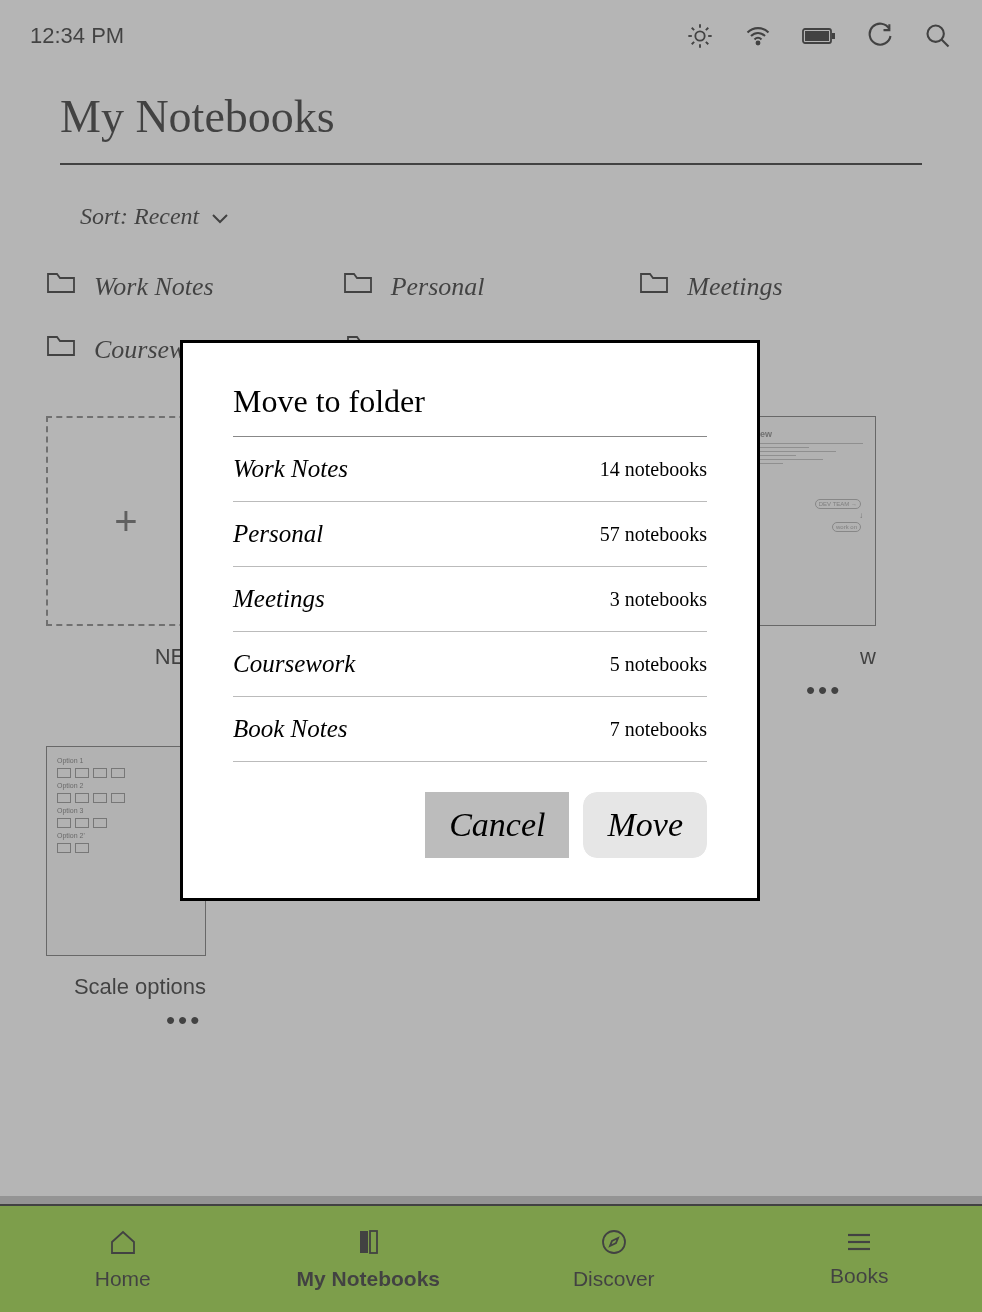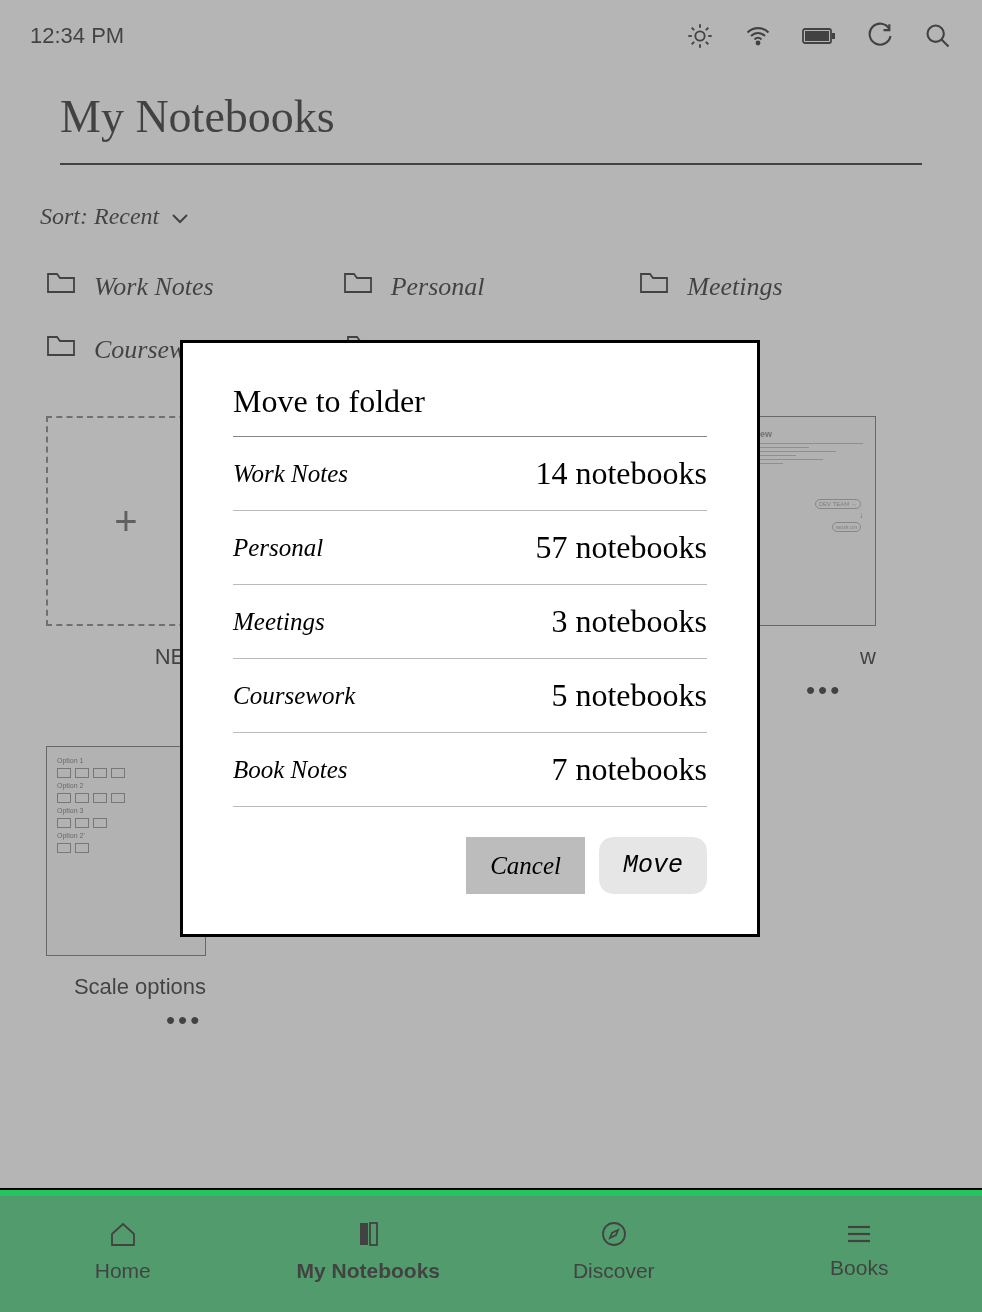--- a/index.html
+++ b/index.html
@@ -50,7 +50,7 @@
       display: flex;
       align-items: center;
       gap: 8px;
-      padding: 18px 60px 0 40px;
+      padding: 18px 60px 0 80px;
       font-style: italic;
       font-size: 24px;
     }

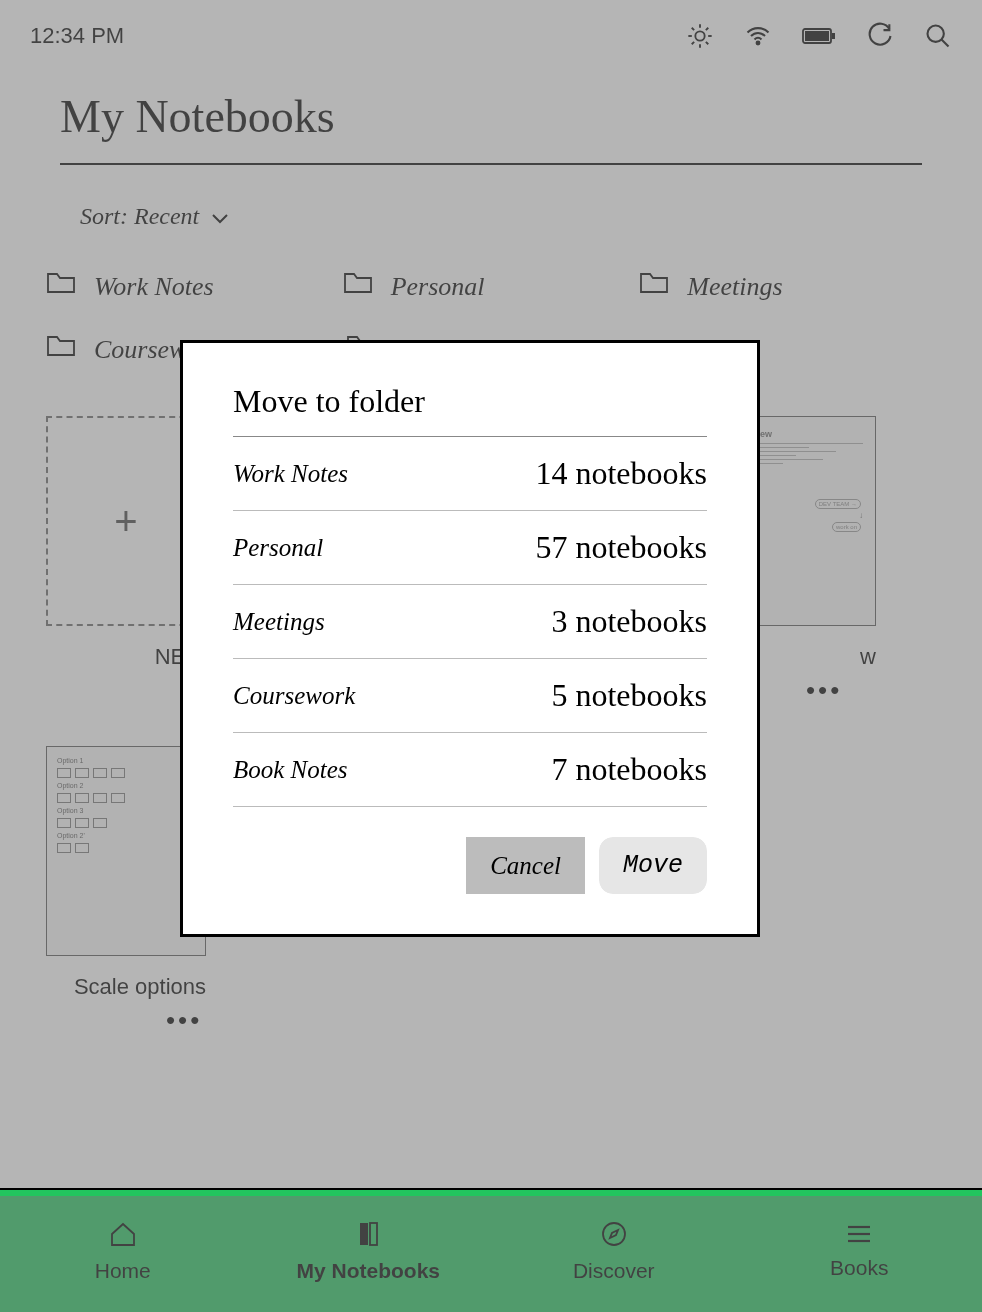--- a/index.html
+++ b/index.html
@@ -153,7 +153,7 @@
     }
     .modal-row:last-of-type { border-bottom: none; }
     .modal-row .fname { font-style: italic; }
-    .modal-row .count { font-size: 32px; }
+    .modal-row .count { font-size: 20px; }
     .modal-actions {
       display: flex;
       justify-content: flex-end;

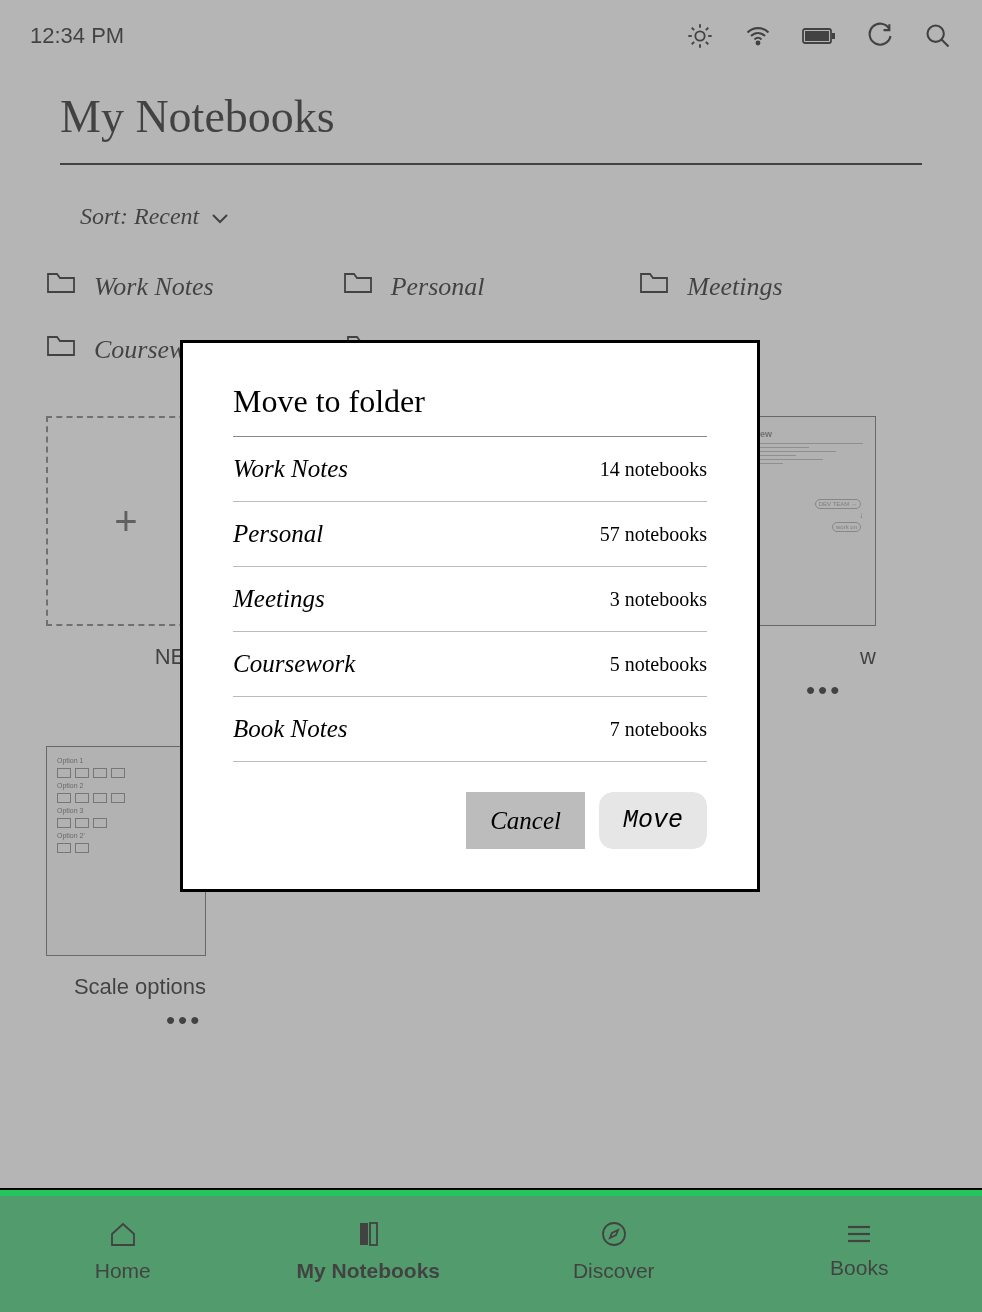--- a/index.html
+++ b/index.html
@@ -163,7 +163,7 @@
     .modal-btn {
       font-family: Georgia, serif;
       font-style: italic;
-      font-size: 25px;
+      font-size: 34px;
       padding: 14px 24px;
       border: none;
       cursor: pointer;

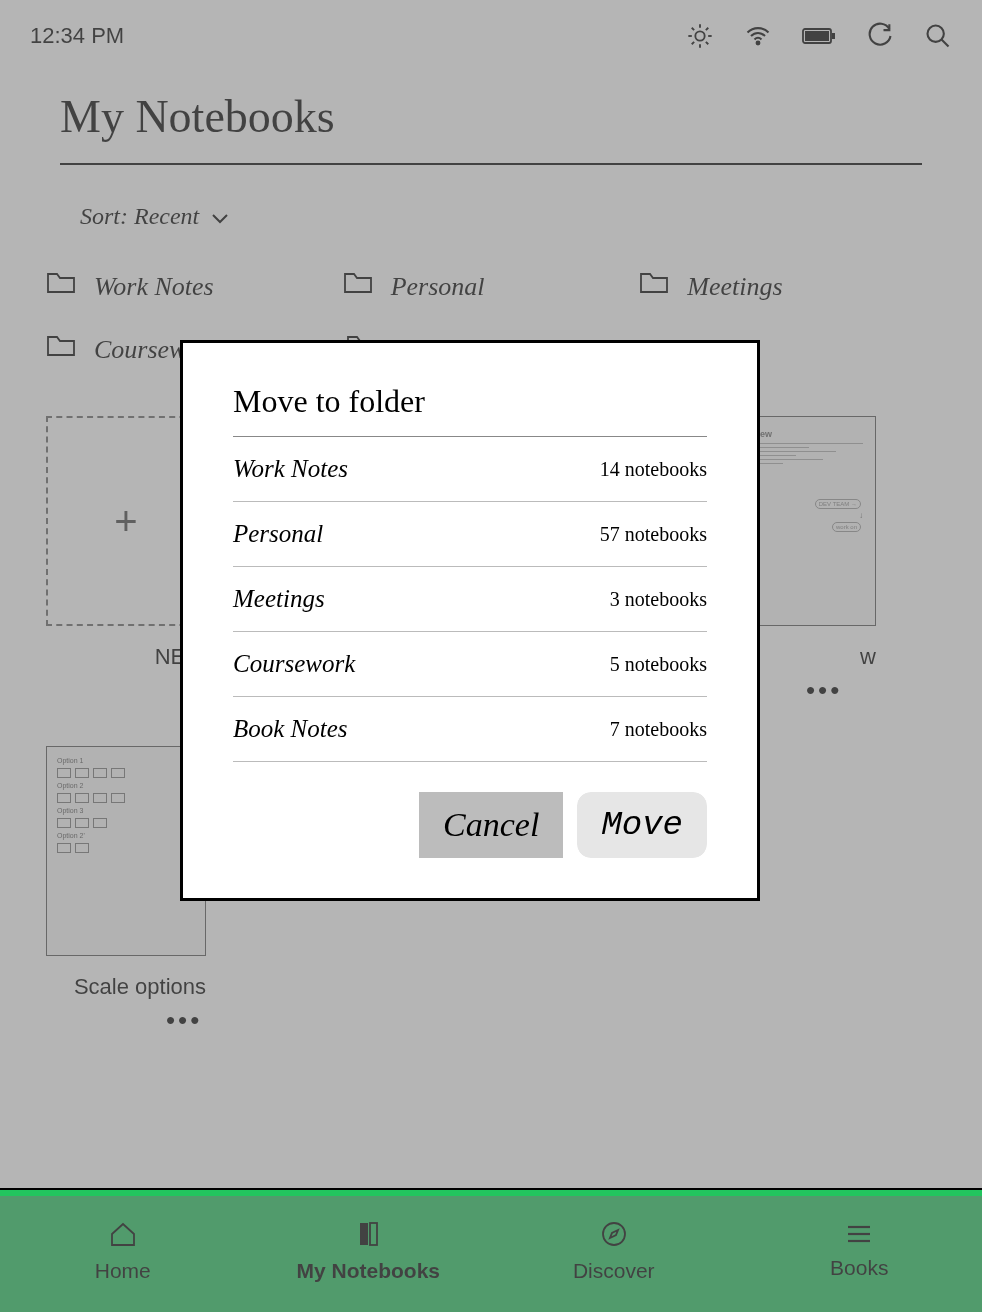--- a/index.html
+++ b/index.html
@@ -174,7 +174,6 @@
       outline: 6px solid #fff;
       border-radius: 14px;
       box-shadow: 0 0 0 7px #fff;
-      font-family: Liberation Mono, monospace;
     }
     
     .bottom-nav {

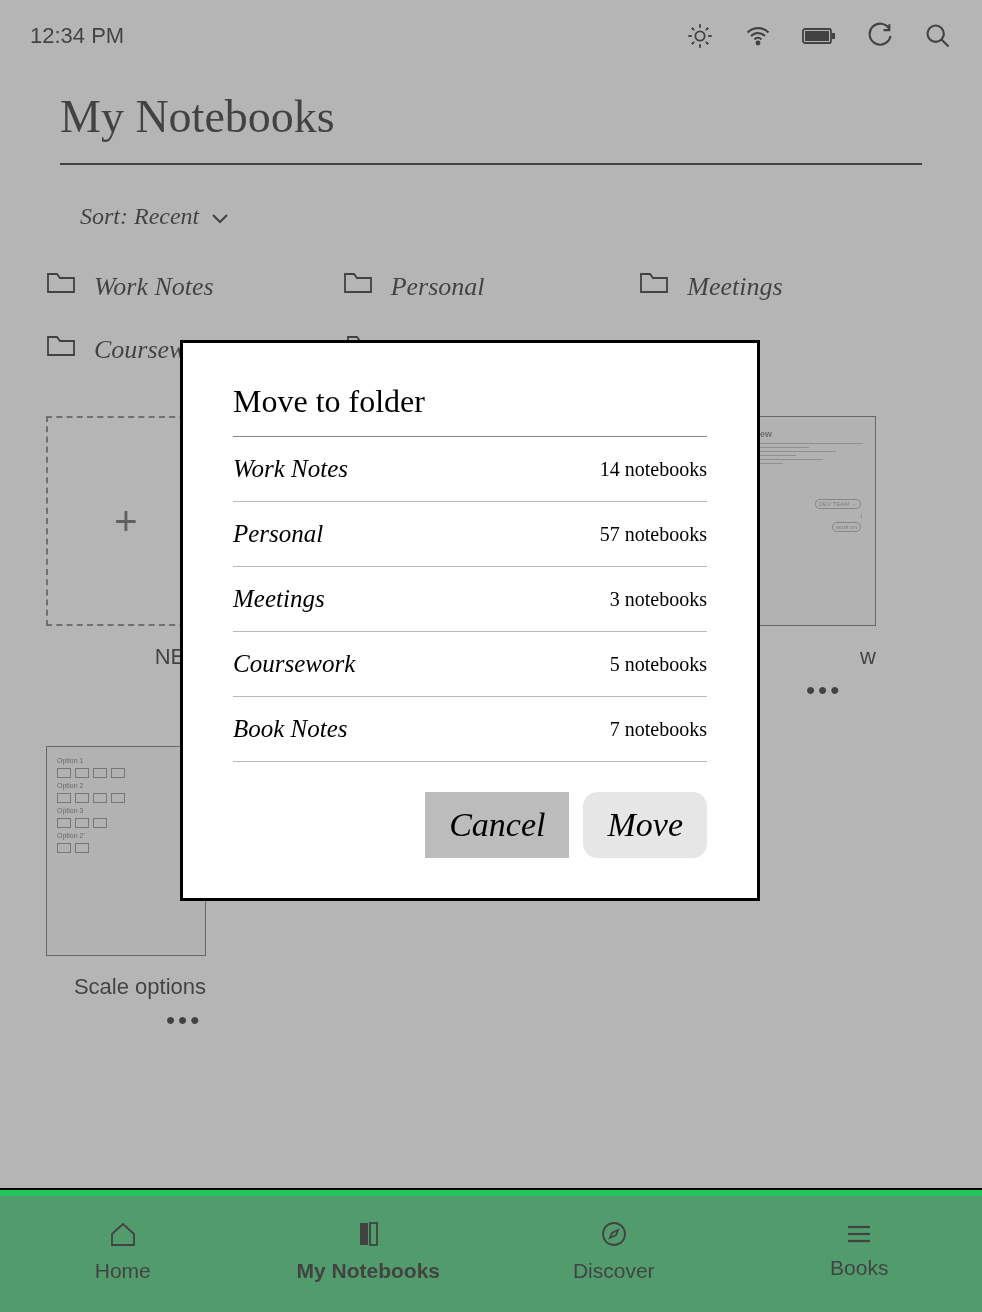--- a/index.html
+++ b/index.html
@@ -181,9 +181,9 @@
       bottom: 0;
       left: 0;
       right: 0;
-      height: 124px;
+      height: 108px;
       border-top: 2px solid #000;
-      background: #22c55e;
+      background: #84cc16;
       display: flex;
       z-index: 30;
     }

